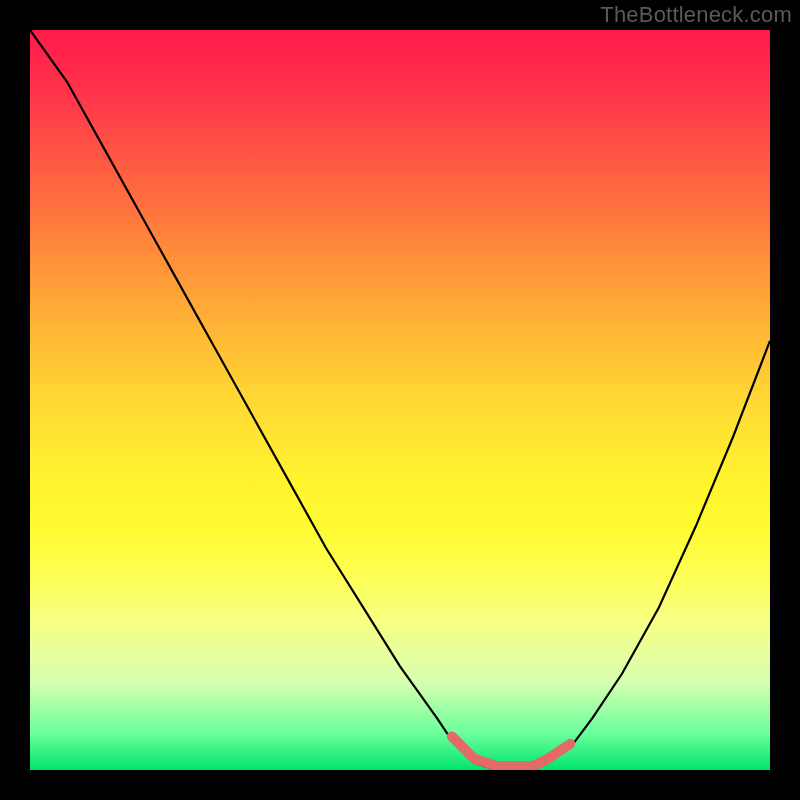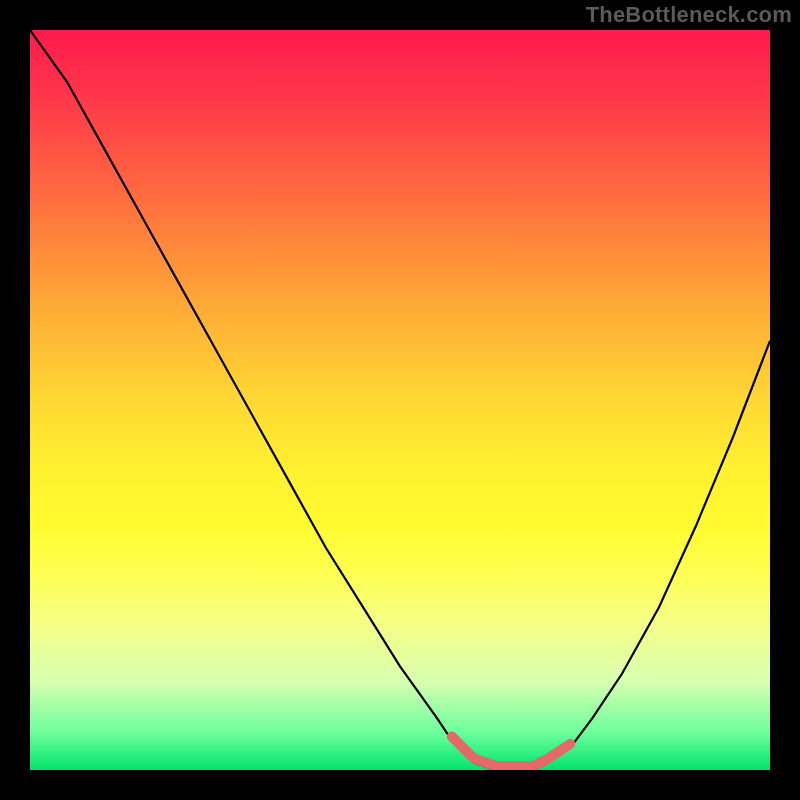--- a/index.html
+++ b/index.html
@@ -44,7 +44,7 @@
     top: 2px;
     right: 8px;
     font-size: 22px;
-    font-weight: 700;
+    font-weight: 400;
     color: #5a5a5a;
     letter-spacing: 0.2px;
   }

